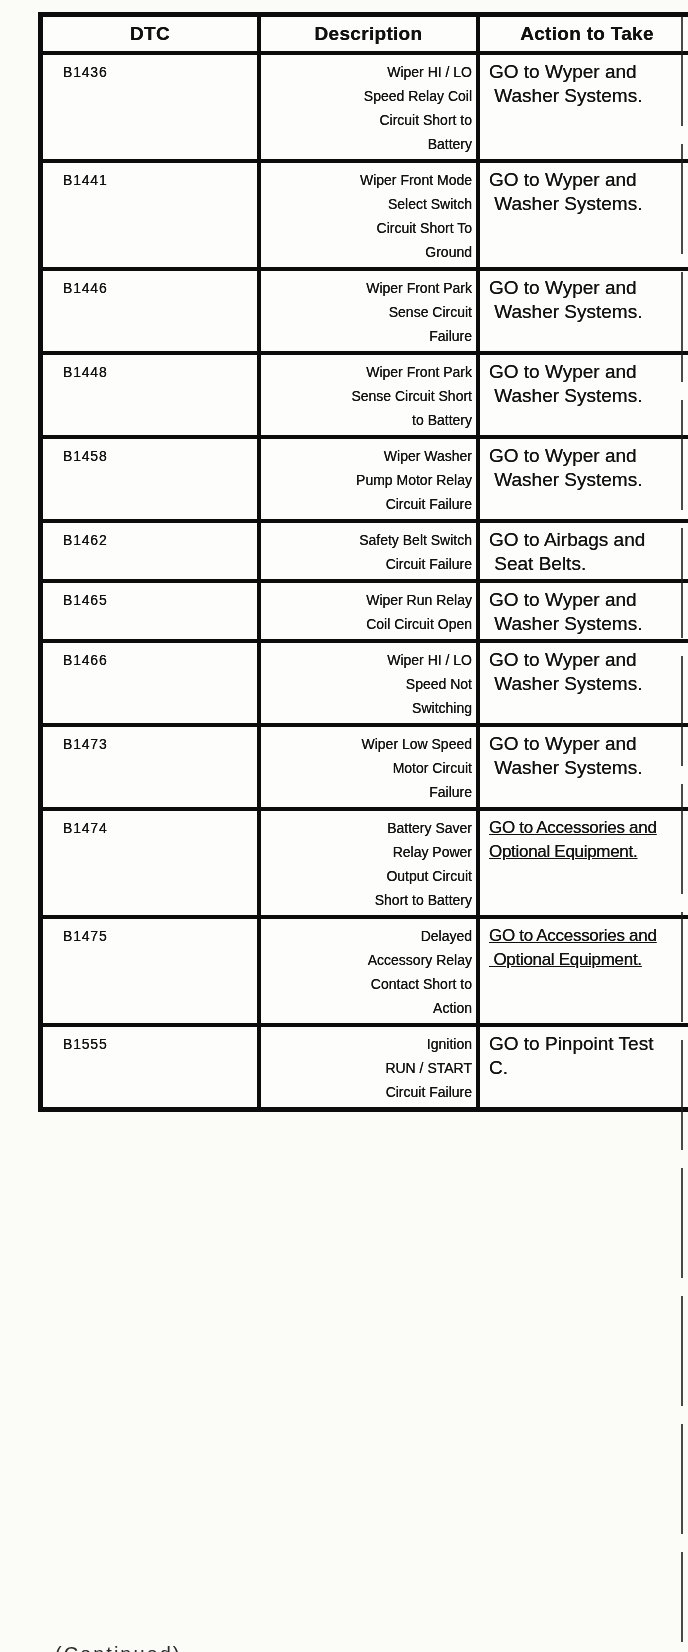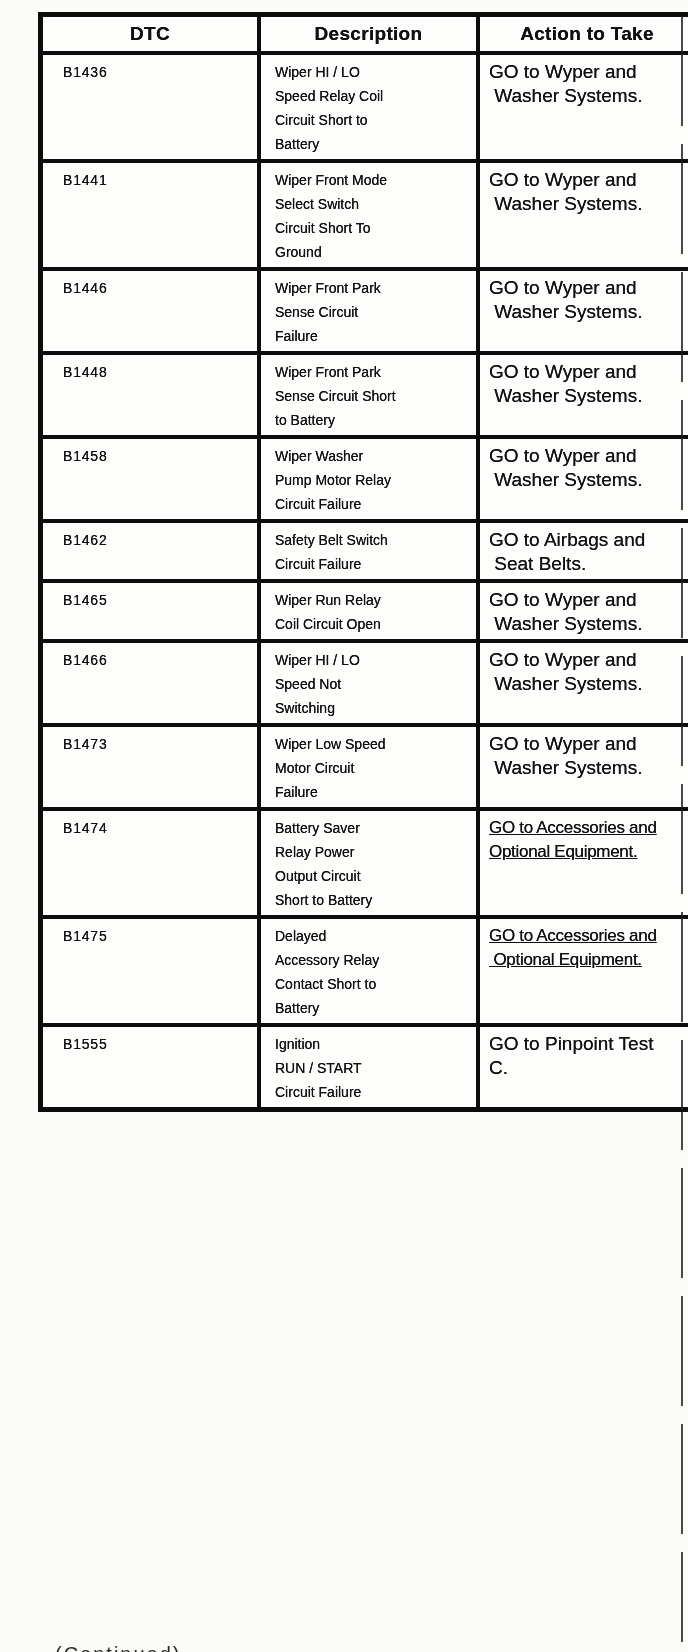--- a/index.html
+++ b/index.html
@@ -61,6 +61,7 @@
   }
   td.cell-desc {
     padding-left: 14px;
+    text-align: right;
   }
   td.cell-action {
     padding-left: 9px;

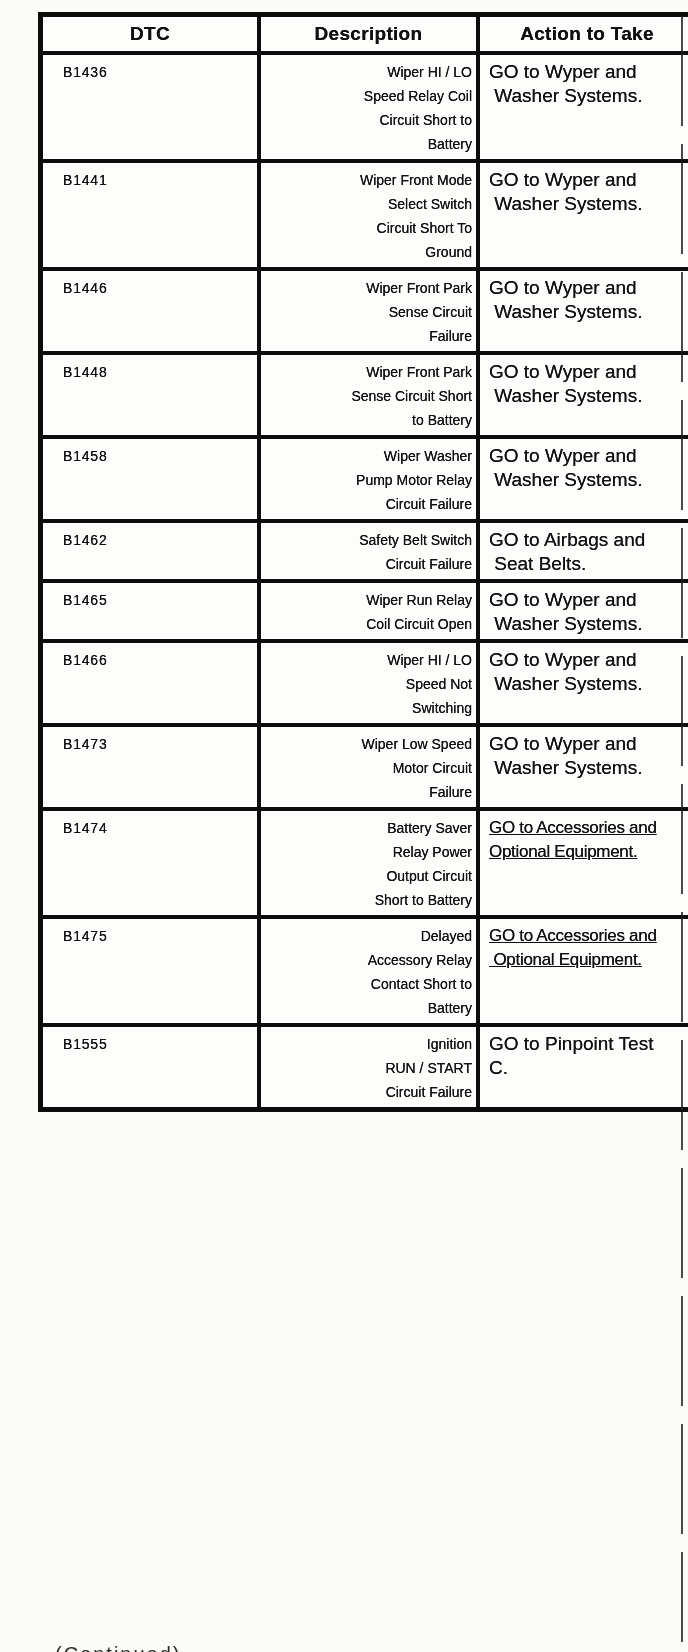--- a/index.html
+++ b/index.html
@@ -210,7 +210,7 @@
     <td class="col-desc cell-desc">Delayed
 Accessory Relay
 Contact Short to
-Battery</td>
+Action</td>
     <td class="col-action cell-action tight">GO to Accessories and
  Optional Equipment.</td>
   </tr>

